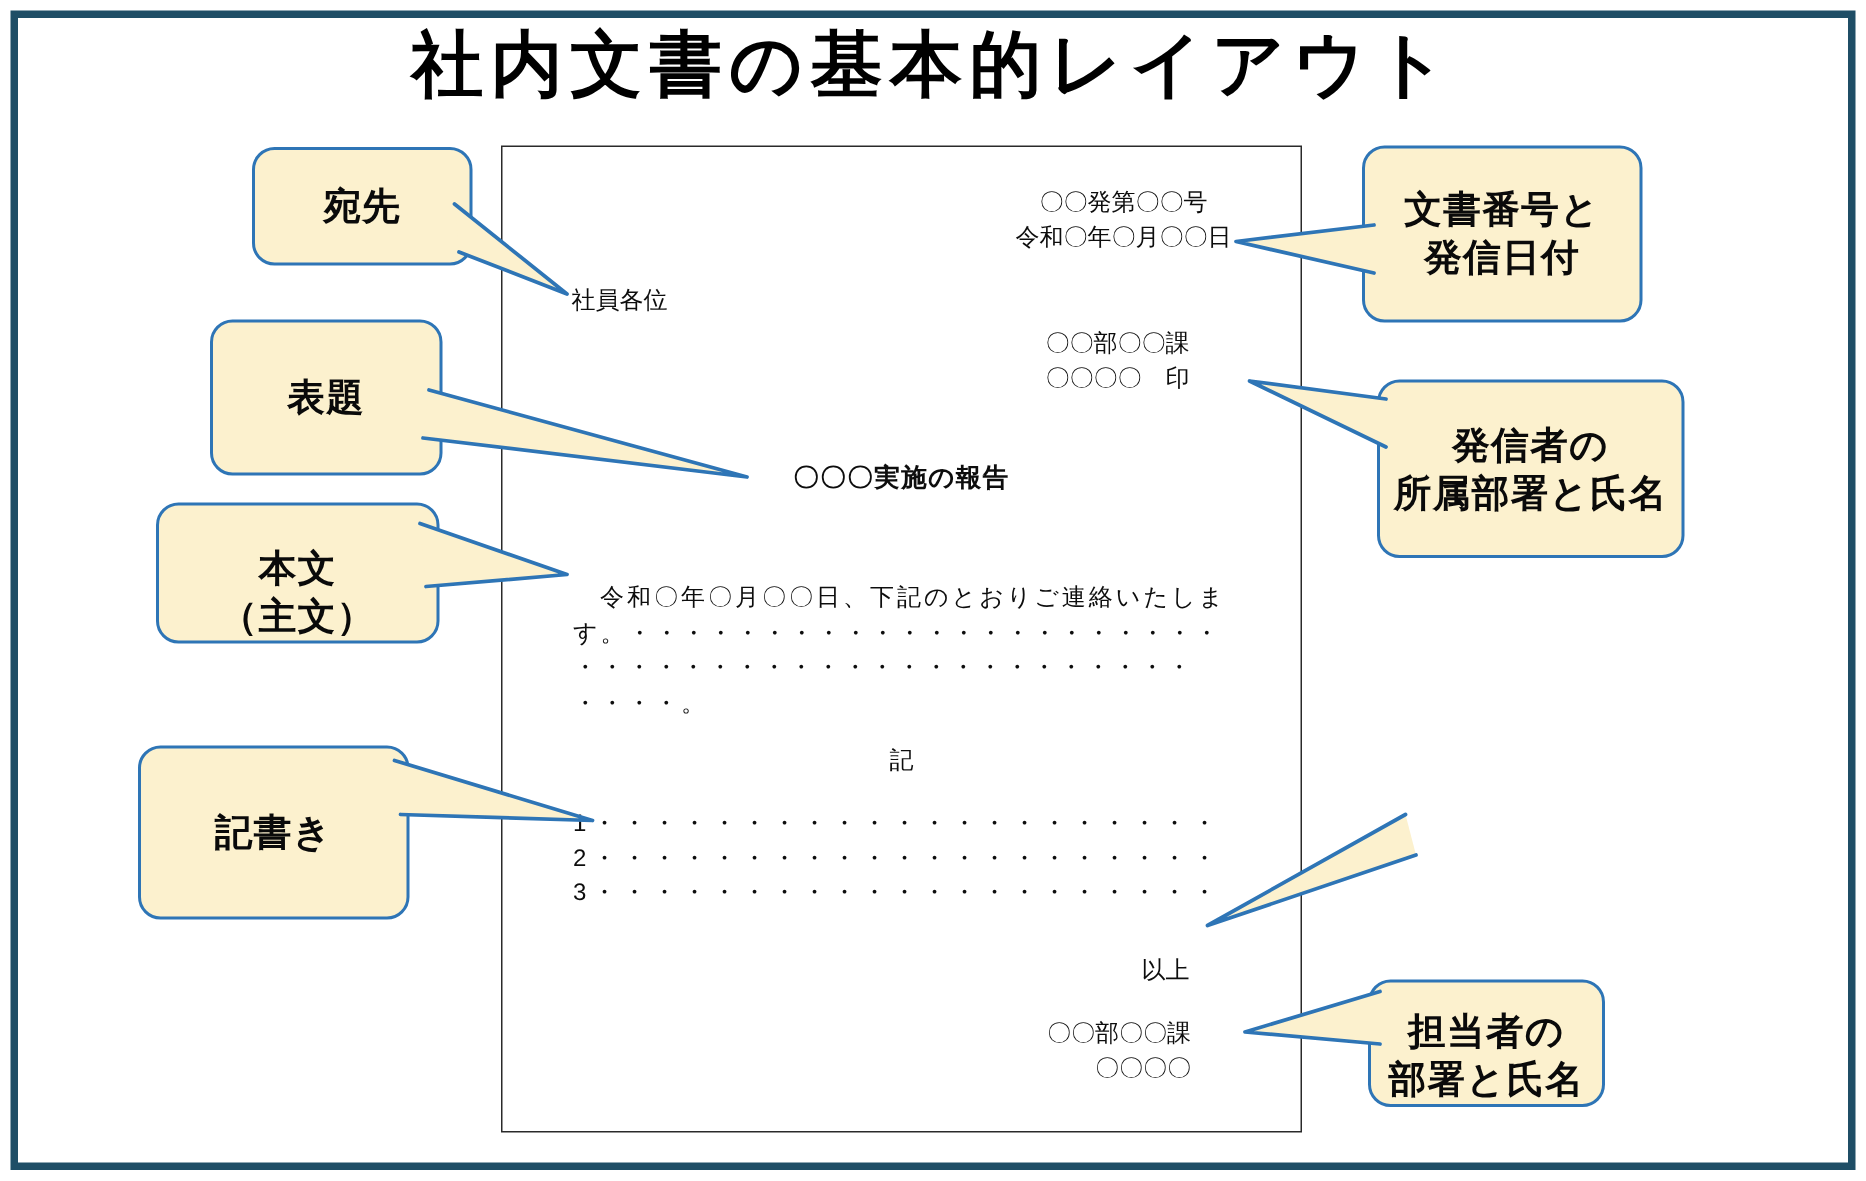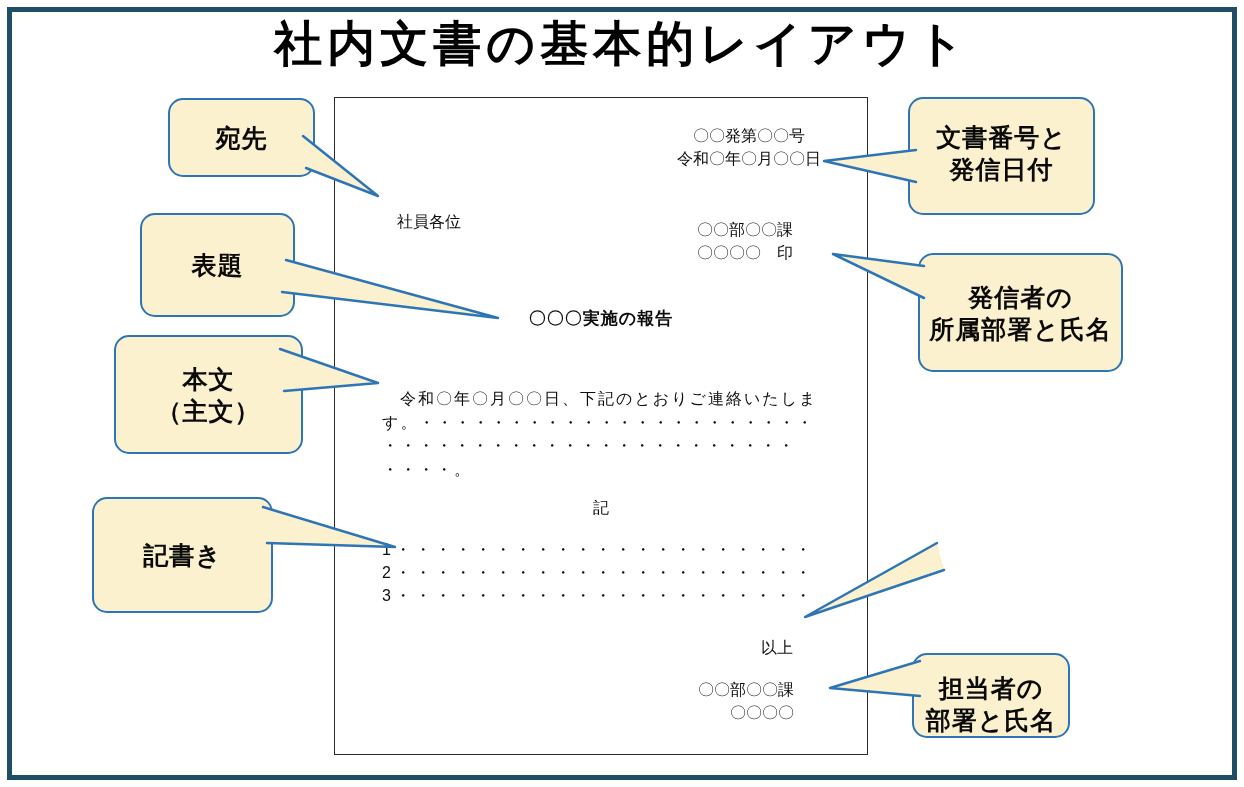--- a/index.html
+++ b/index.html
@@ -48,7 +48,7 @@
   #callout-hyodai    {left:140px;top:213px;width:155px;height:104px;}
   #callout-honbun    {left:114px;top:335px;width:189px;height:119px;}
   #callout-kigaki    {left:92px; top:497px;width:181px;height:116px;}
-  #callout-bunsho    {left:908px;top:97px; width:187px;height:118px;font-family:Liberation Mono, monospace;}
+  #callout-bunsho    {left:908px;top:97px; width:187px;height:118px;}
   #callout-hasshinsha{left:918px;top:253px;width:205px;height:119px;}
   #callout-musubi    {left:933px;top:485px;width:159px;height:90px;}
   #callout-tantosha  {left:912px;top:653px;width:158px;height:85px;align-items:flex-end;}

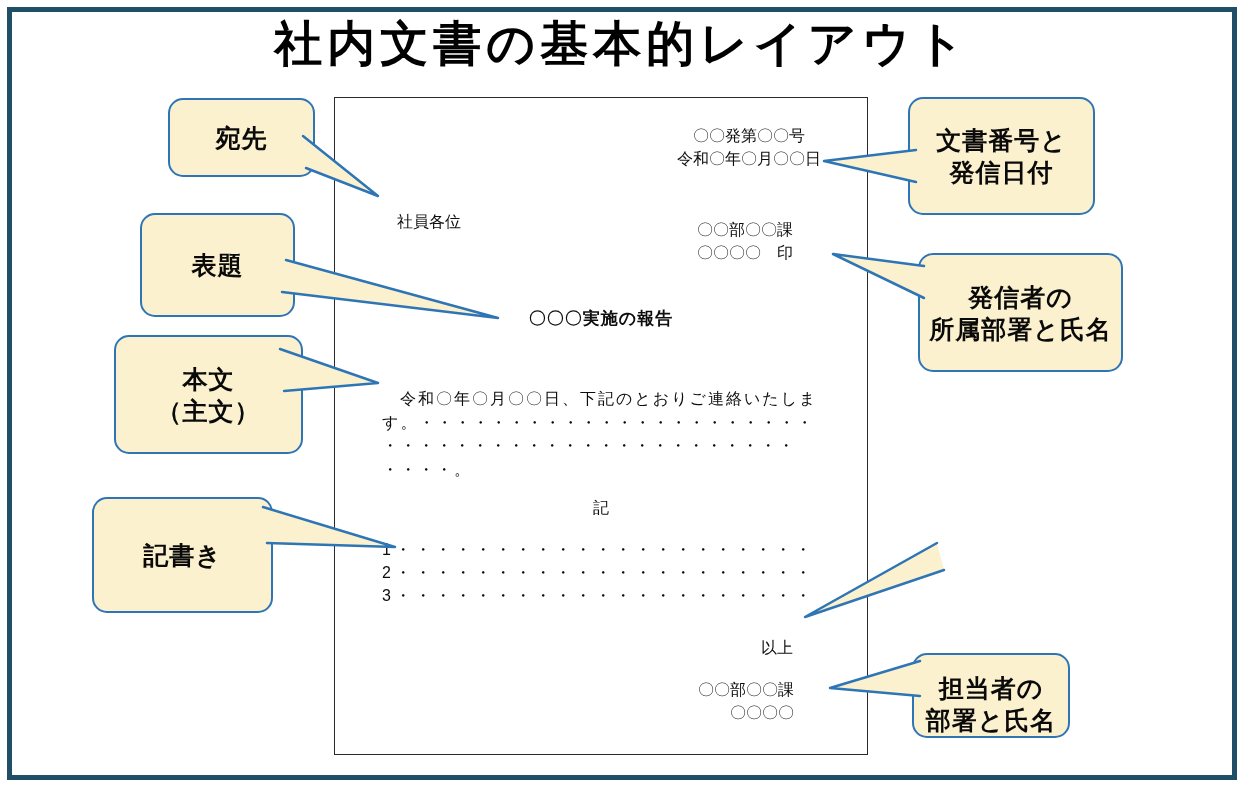--- a/index.html
+++ b/index.html
@@ -26,7 +26,7 @@
   }
   .doc-abs{position:absolute;line-height:23px;}
   #doc-header-right{top:26px;right:46px;text-align:center;}
-  #doc-addressee{left:62px;top:91px;margin-top:21px;}
+  #doc-addressee{left:46px;top:91px;}
   #doc-sender{top:120px;right:74px;text-align:right;}
   #doc-subject{top:209px;left:0;width:100%;text-align:center;font-weight:bold;font-size:17px;letter-spacing:1px;}
   #doc-body{left:47px;top:289px;right:48px;line-height:23.5px;letter-spacing:2px;}

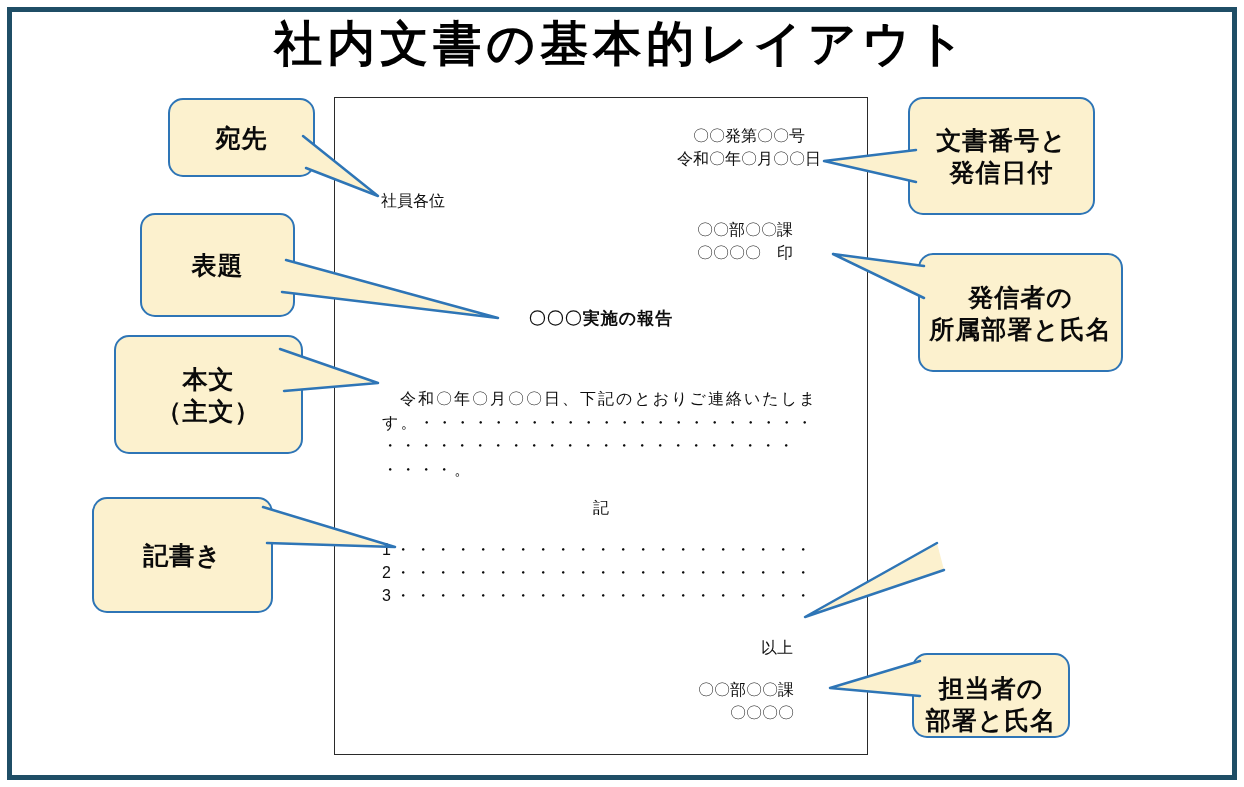--- a/index.html
+++ b/index.html
@@ -46,7 +46,7 @@
   }
   #callout-atesaki   {left:168px;top:98px; width:147px;height:79px;}
   #callout-hyodai    {left:140px;top:213px;width:155px;height:104px;}
-  #callout-honbun    {left:114px;top:335px;width:189px;height:119px;}
+  #callout-honbun    {left:104px;top:335px;width:189px;height:94px;align-items:flex-end;}
   #callout-kigaki    {left:92px; top:497px;width:181px;height:116px;}
   #callout-bunsho    {left:908px;top:97px; width:187px;height:118px;}
   #callout-hasshinsha{left:918px;top:253px;width:205px;height:119px;}

